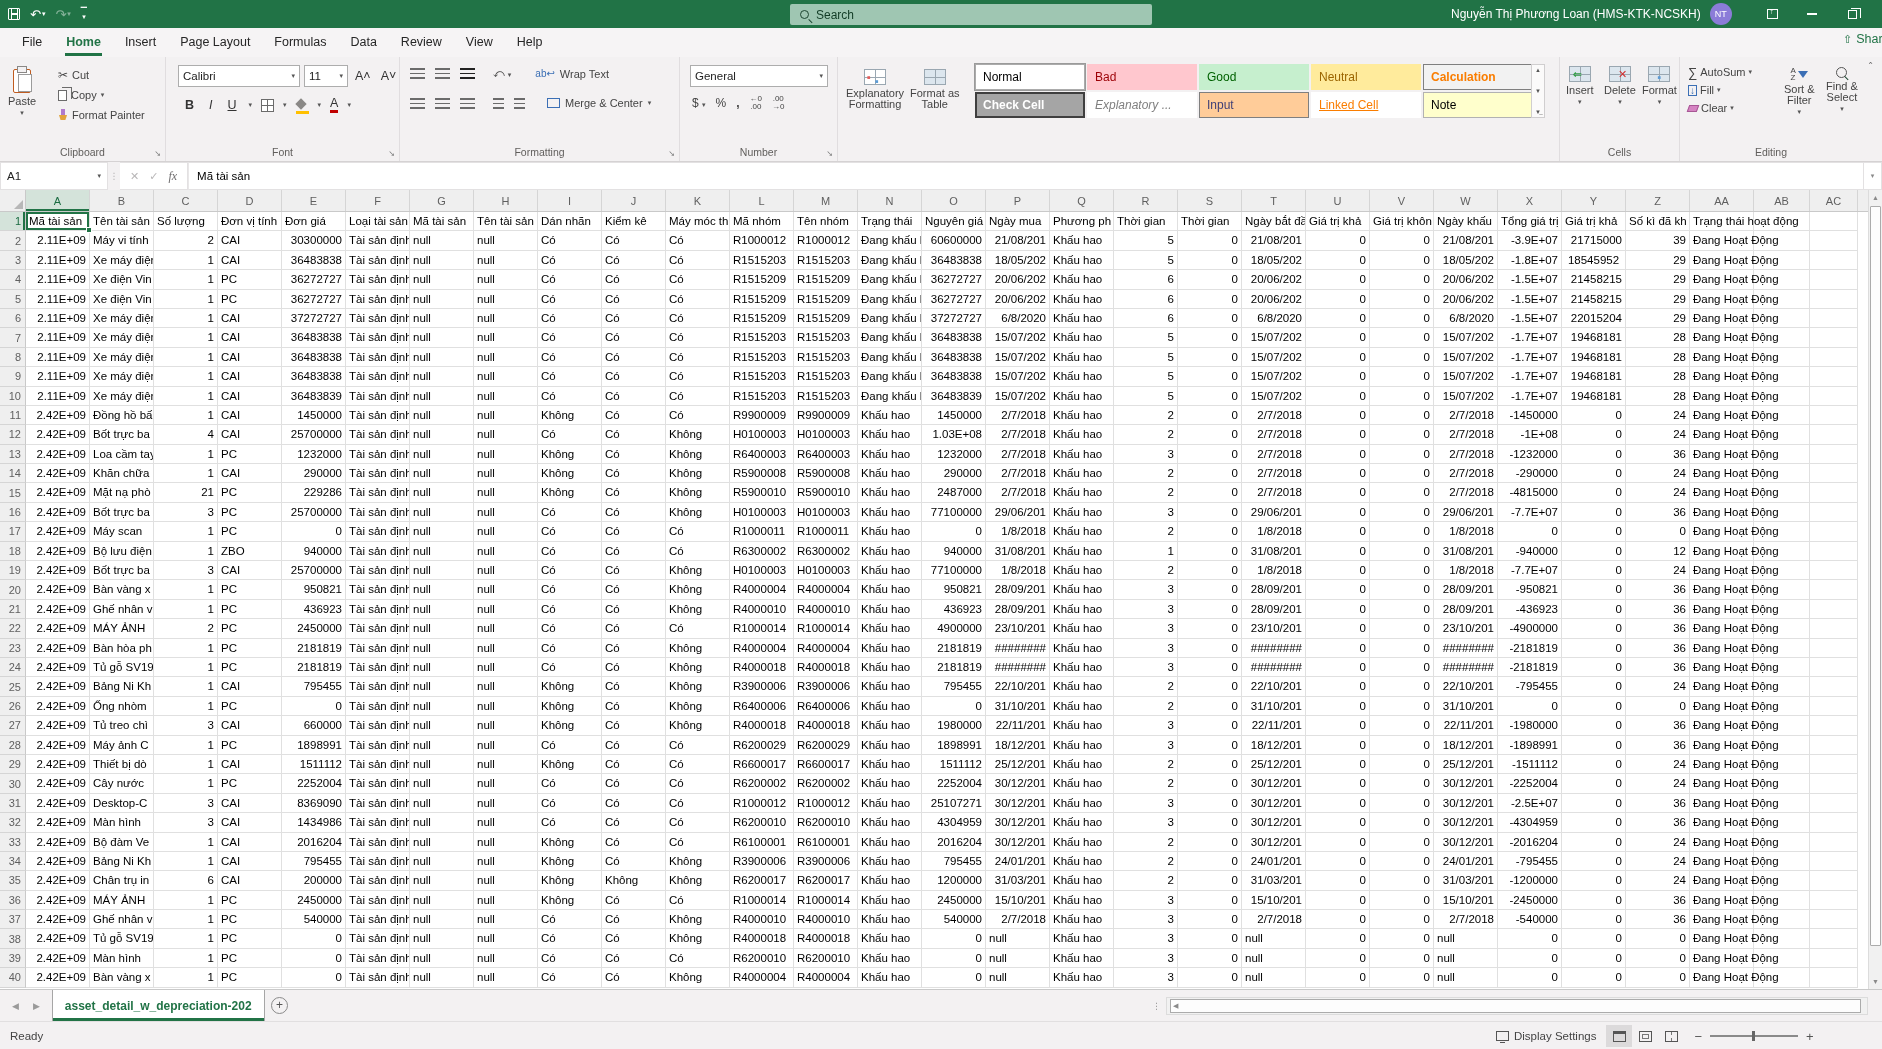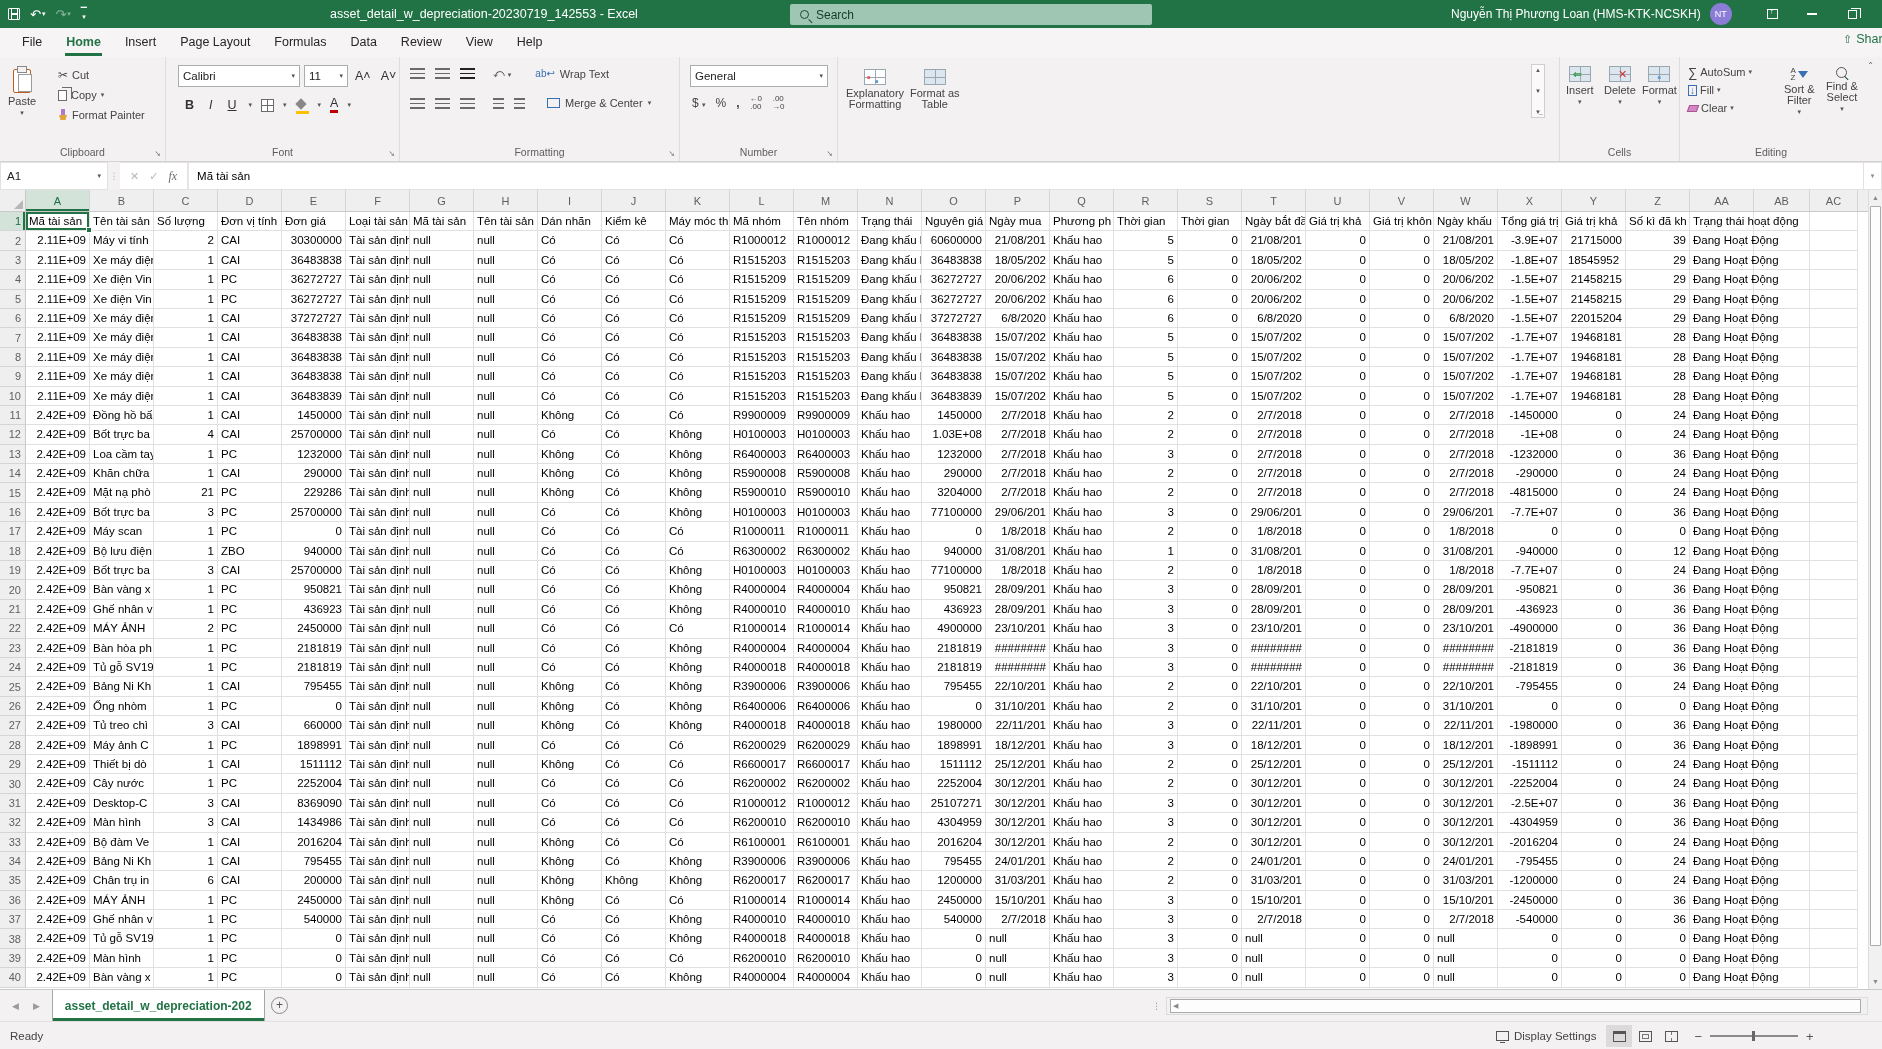--- a/index.html
+++ b/index.html
@@ -155,7 +155,6 @@
         <span style="font-size:7px;">▾</span>
       </span>
   </div>
-  <div class="title-text">asset_detail_w_depreciation-20230719_142553 - Excel</div>
   <div class="searchbox">
     <span class="mag"></span>
     <span>Search</span>

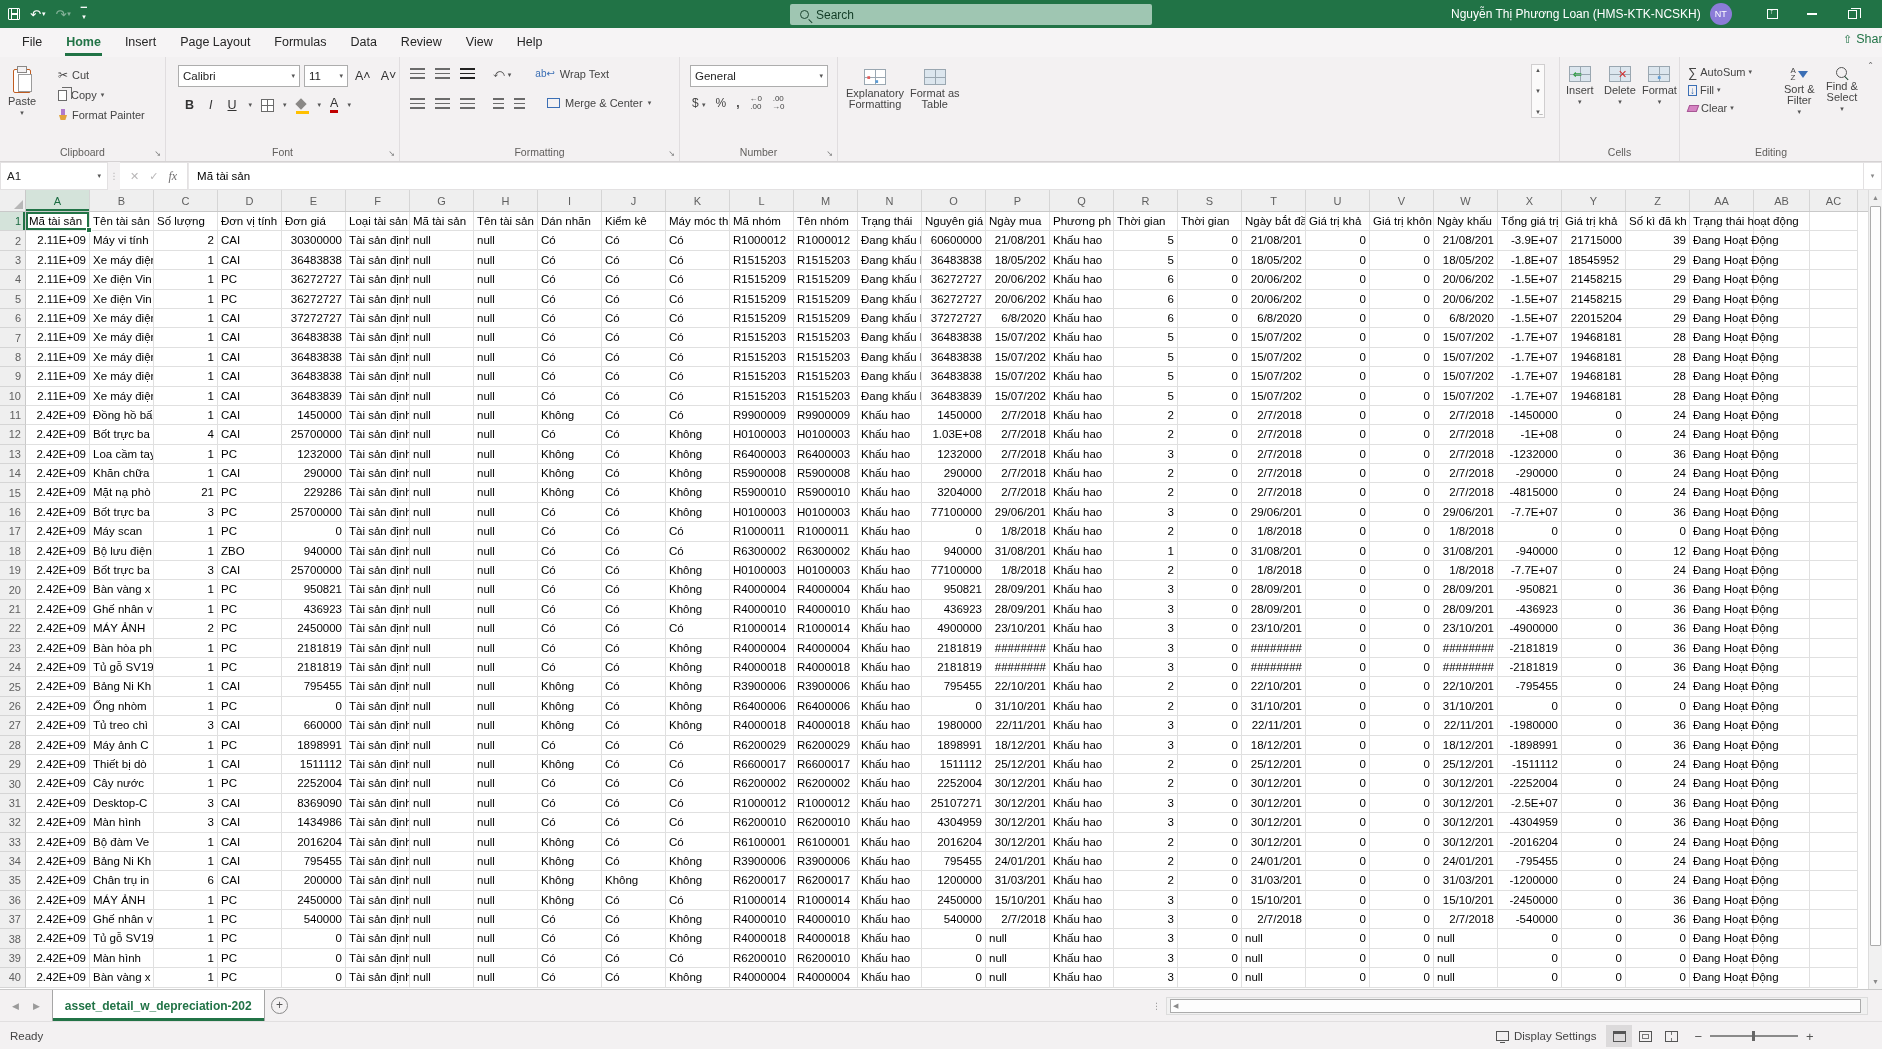--- a/index.html
+++ b/index.html
@@ -307,6 +307,18 @@
       <span>Format as</span>
       <span style="margin-top:-3px;">Table</span>
     </div>
+    <div class="styles-gallery" id="styles-gallery">
+        <div class="chip" style="background: rgb(255, 255, 255); color: rgb(0, 0, 0); border-color: rgb(171, 171, 171); box-shadow: rgb(154, 154, 154) 0px 0px 0px 1px;">Normal</div>
+        <div class="chip" style="background: rgb(255, 199, 206); color: rgb(156, 0, 6); border-color: transparent;">Bad</div>
+        <div class="chip" style="background: rgb(198, 239, 206); color: rgb(0, 97, 0); border-color: transparent;">Good</div>
+        <div class="chip" style="background: rgb(255, 235, 156); color: rgb(156, 101, 0); border-color: transparent;">Neutral</div>
+        <div class="chip" style="background: rgb(242, 242, 242); color: rgb(250, 125, 0); border-color: rgb(127, 127, 127); font-weight: 700;">Calculation</div>
+        <div class="chip" style="background: rgb(165, 165, 165); color: rgb(255, 255, 255); border-color: rgb(63, 63, 63); box-shadow: rgb(63, 63, 63) 0px 0px 0px 1px inset; font-weight: 700;">Check Cell</div>
+        <div class="chip" style="background: rgb(255, 255, 255); color: rgb(127, 127, 127); border-color: transparent; font-style: italic;">Explanatory ...</div>
+        <div class="chip" style="background: rgb(255, 204, 153); color: rgb(63, 63, 118); border-color: rgb(127, 127, 127);">Input</div>
+        <div class="chip" style="background: rgb(255, 255, 255); color: rgb(250, 125, 0); border-color: transparent; text-decoration: underline;">Linked Cell</div>
+        <div class="chip" style="background: rgb(255, 255, 204); color: rgb(0, 0, 0); border-color: rgb(178, 178, 178);">Note</div>
+      </div>
     <div class="gal-scroll">
       <span>▲</span>
       <span>▼</span>

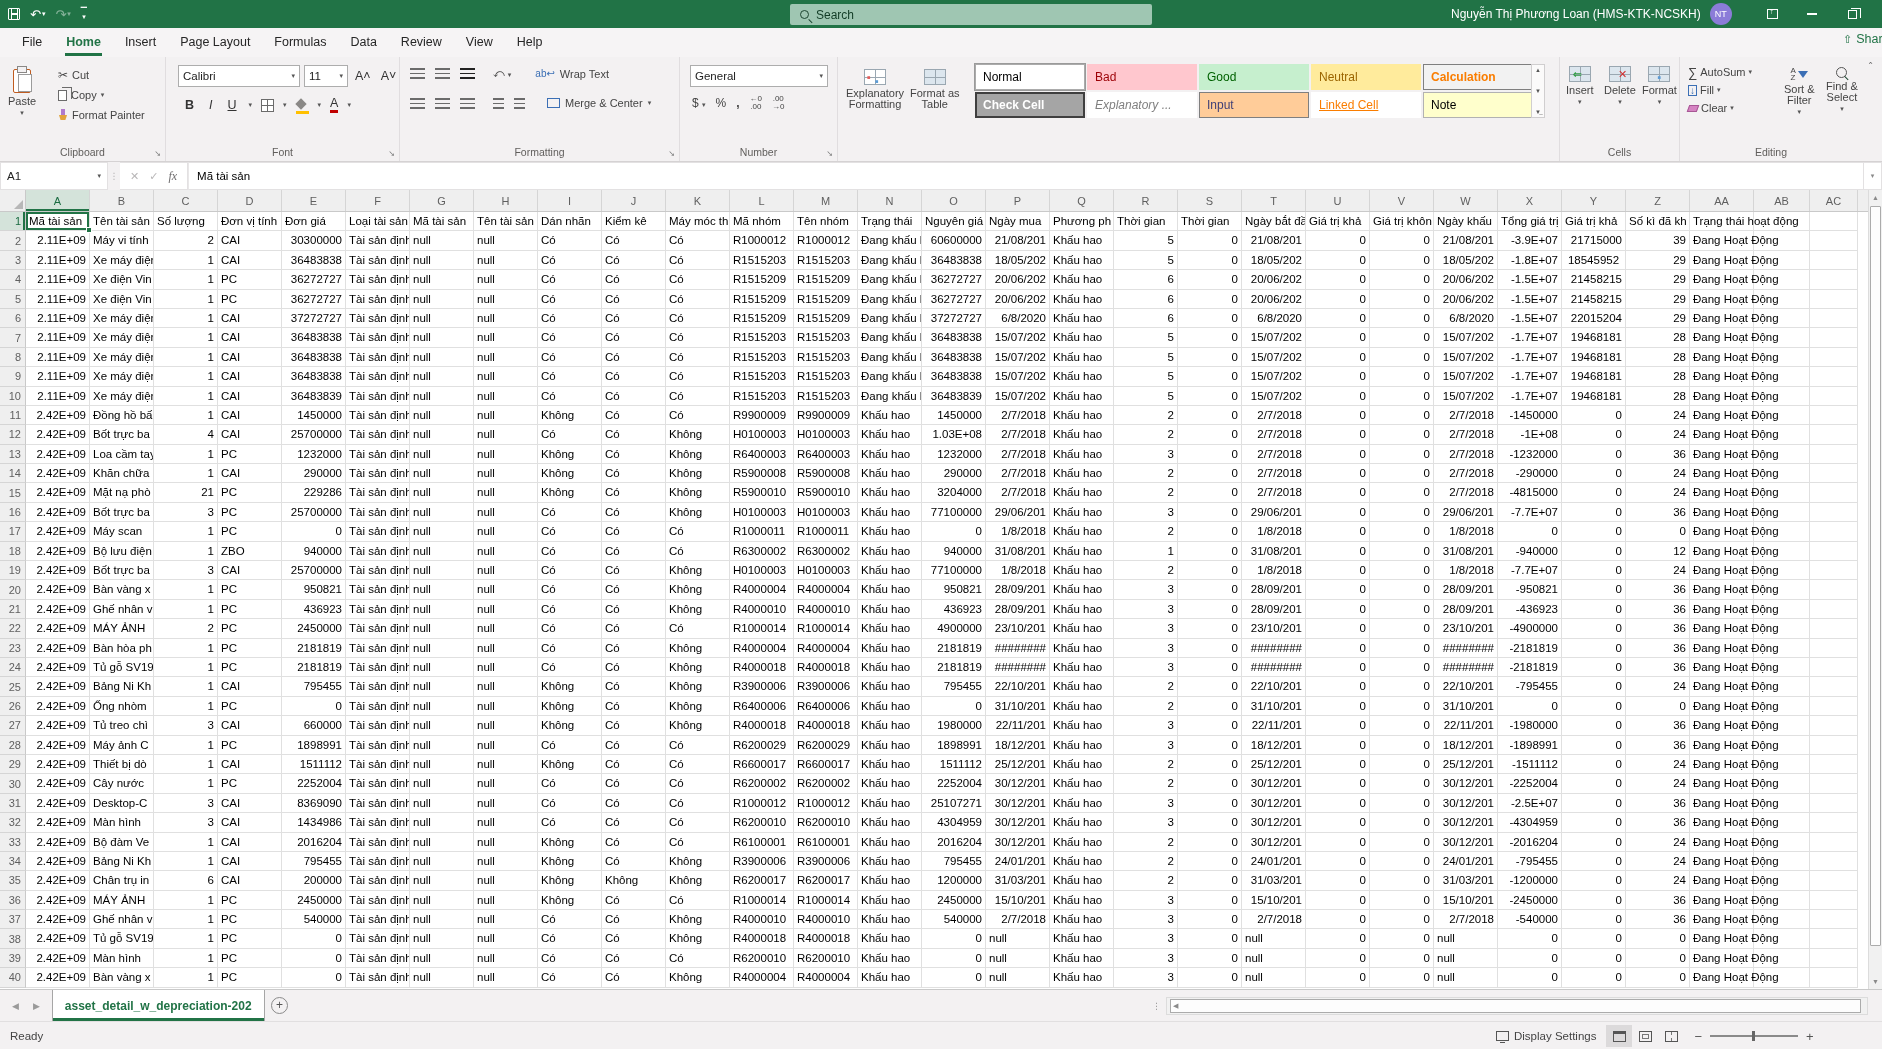--- a/index.html
+++ b/index.html
@@ -902,7 +902,7 @@
         <div class="gc" style="width: 64px;">R5900010</div>
         <div class="gc" style="width: 64px;">R5900010</div>
         <div class="gc" style="width: 64px;">Khấu hao</div>
-        <div class="gc r" style="width: 64px;">3204000</div>
+        <div class="gc r" style="width: 64px;">2487000</div>
         <div class="gc r" style="width: 64px;">2/7/2018</div>
         <div class="gc" style="width: 64px;">Khấu hao</div>
         <div class="gc r" style="width: 64px;">2</div>

